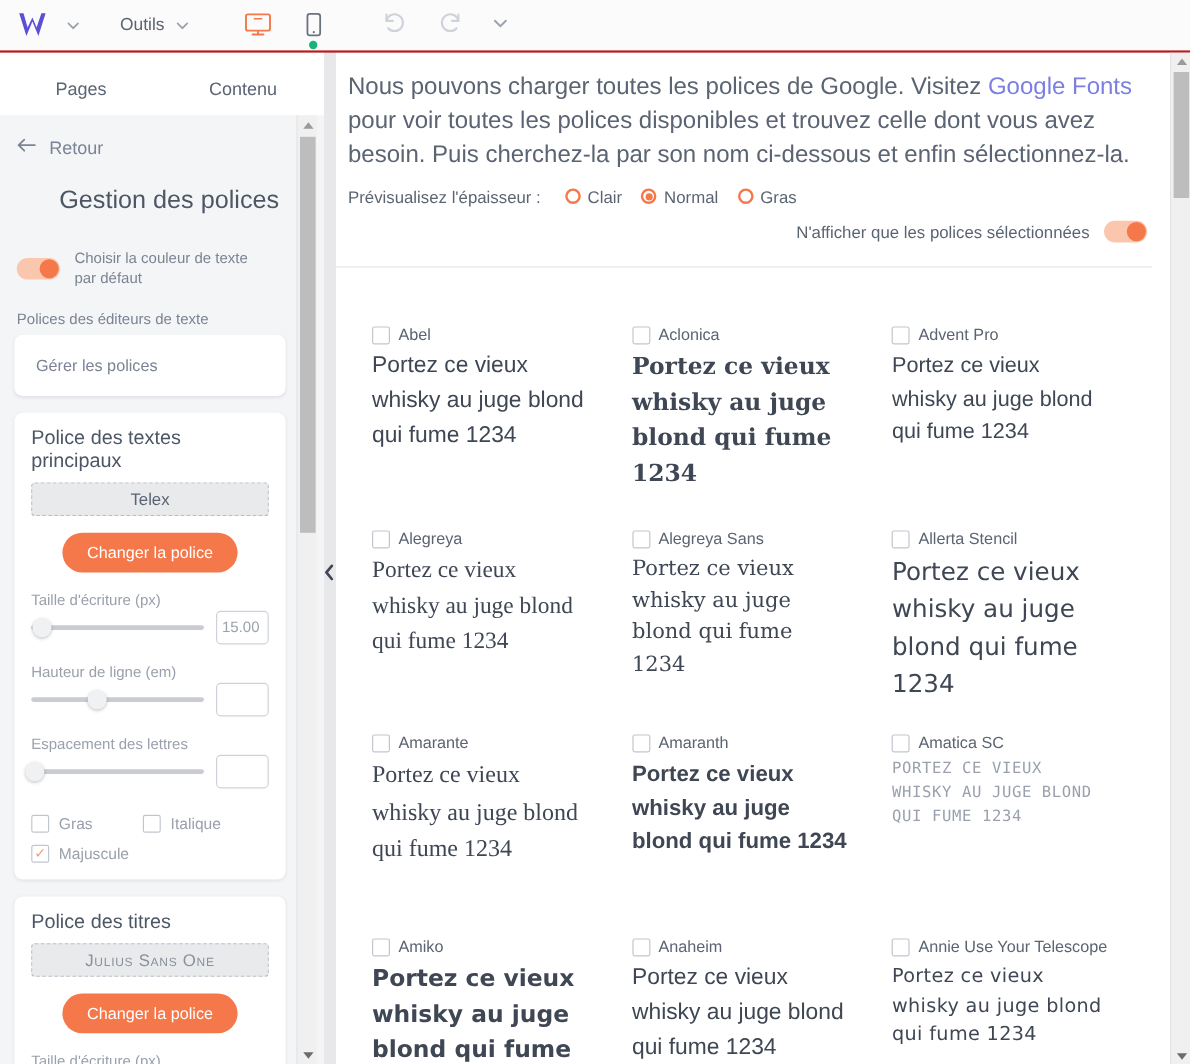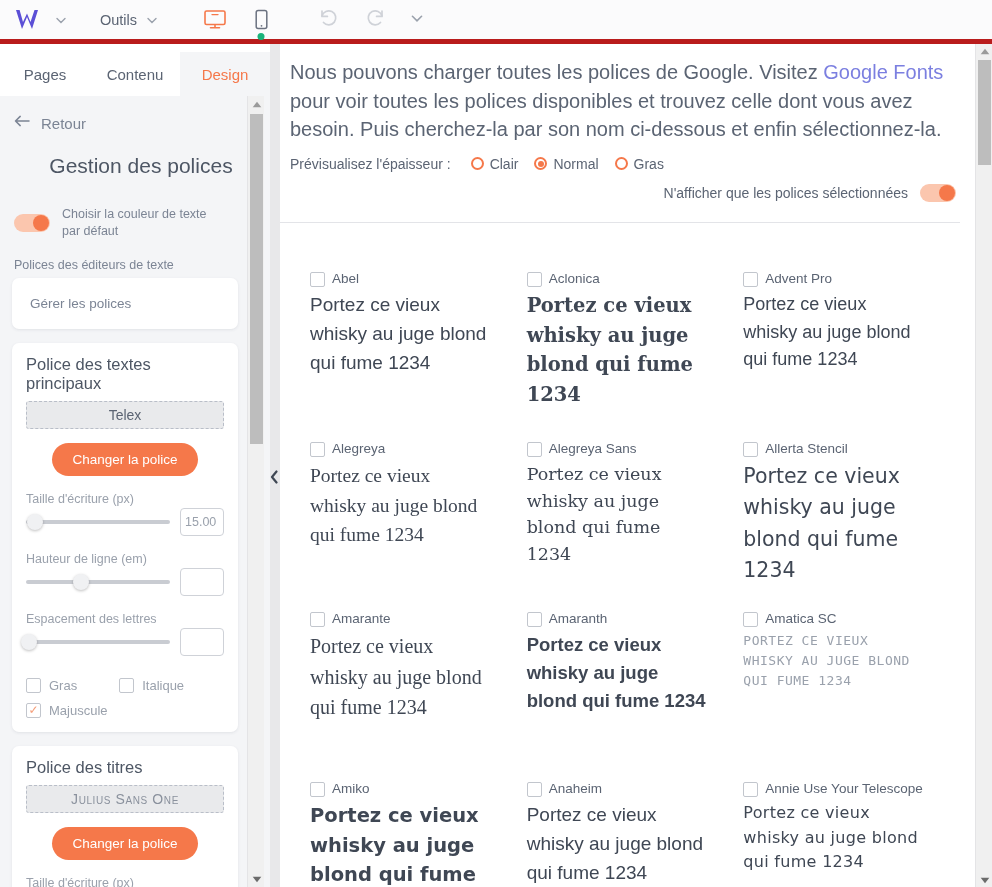--- a/index.html
+++ b/index.html
@@ -16,7 +16,7 @@
   
   #topbar {
     position:absolute; left:0; top:0; width:992px; height:44px;
-    background:#fbfbfc; border-bottom:5px solid #b91c1c;
+    background:#fbfbfc; border-bottom:2px solid #b91c1c;
     display:flex; align-items:center;
   }
   #logo-wrap { display:flex; align-items:center; padding-left:14px; }

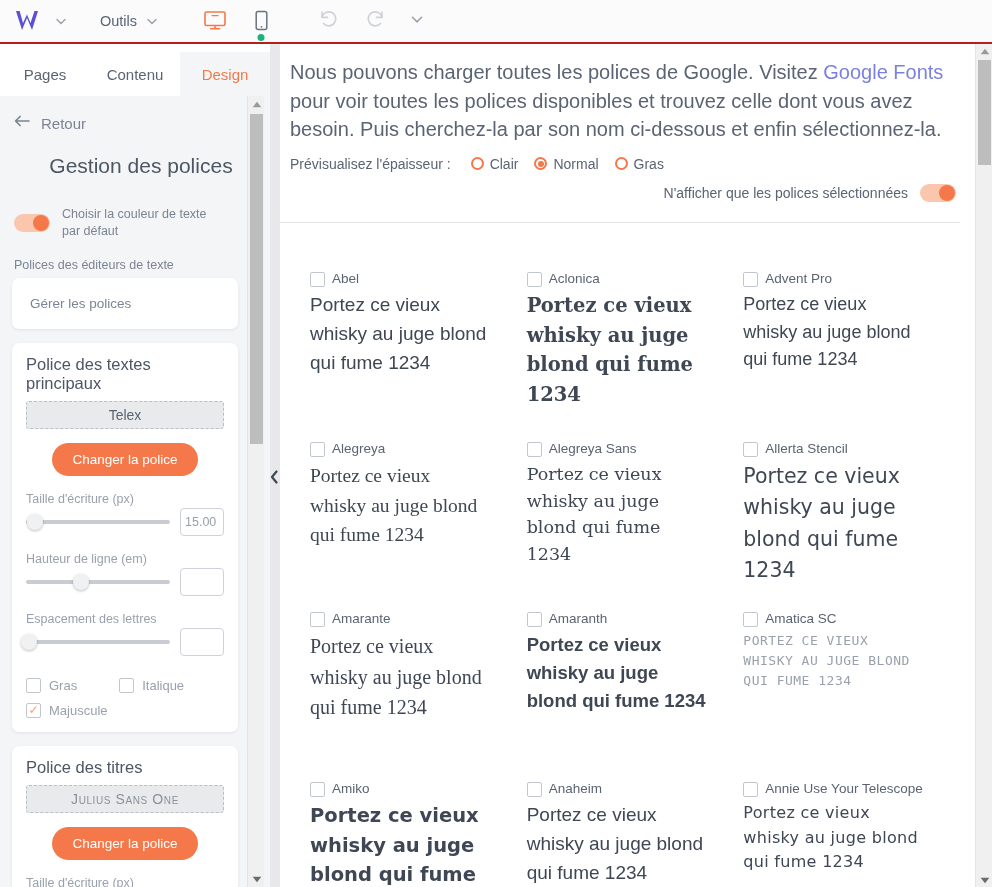--- a/index.html
+++ b/index.html
@@ -218,7 +218,6 @@
   <div id="tabs">
     <div class="tab">Pages</div>
     <div class="tab">Contenu</div>
-    <div class="tab active">Design</div>
   </div>
 
   <div id="panelbody">

